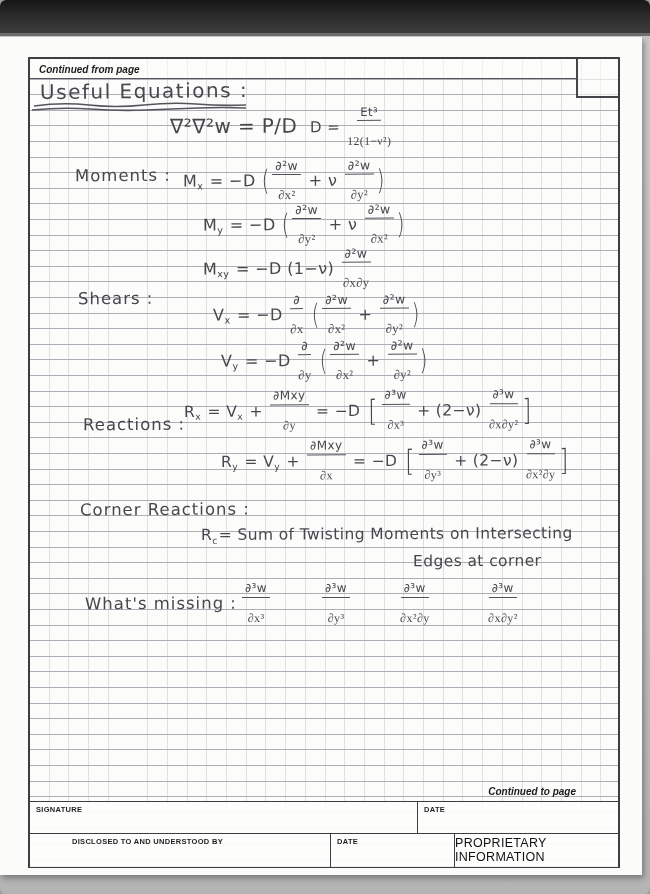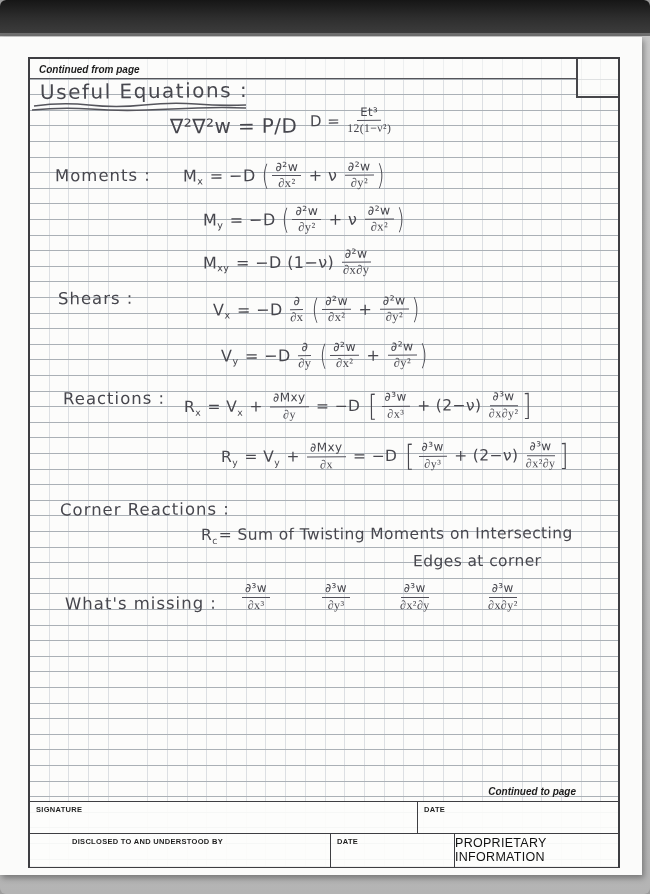--- a/index.html
+++ b/index.html
@@ -52,7 +52,7 @@
            transform:rotate(-.3deg);letter-spacing:.4px;}
   .sec-label{letter-spacing:1px;}
   .frac{display:inline-flex;flex-direction:column;align-items:center;
-        font-size:.78em;line-height:1.12;margin:0 2px;}
+        font-size:.78em;line-height:1.12;margin:0 2px;gap:13px;}
   .frac .num{border-bottom:1.4px solid #50505a;padding:0 3px 1px;}
   .frac .den{padding-top:1px;font-family:Liberation Serif, serif;}
   .sub{font-size:.6em;align-self:center;transform:translateY(5px);margin-right:1px;}

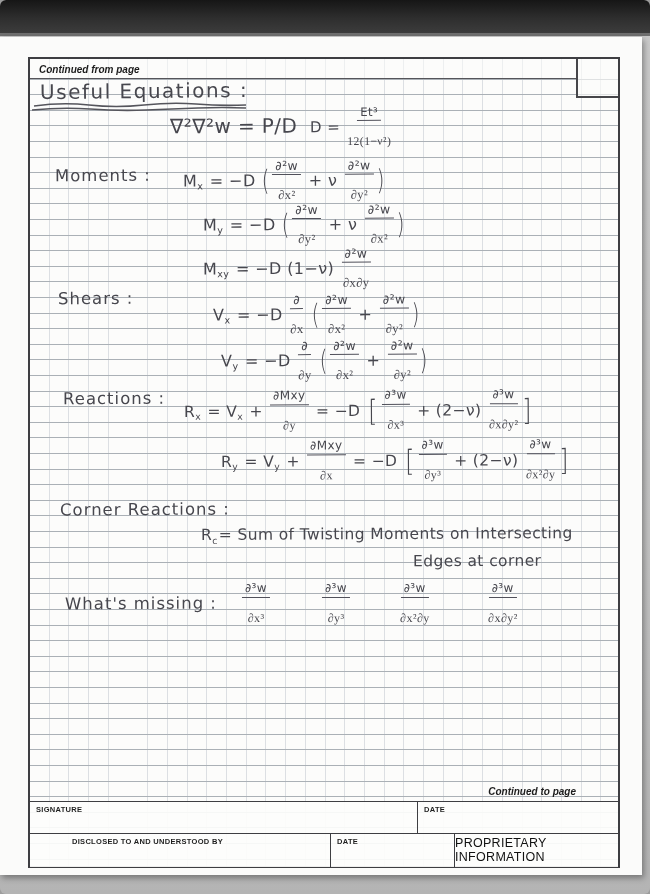--- a/index.html
+++ b/index.html
@@ -50,7 +50,7 @@
   .title-underline{position:absolute;left:2px;top:42px;}
   .eq-line{position:absolute;display:flex;align-items:center;white-space:pre;
            transform:rotate(-.3deg);letter-spacing:.4px;}
-  .sec-label{letter-spacing:1px;}
+  .sec-label{letter-spacing:1px;margin-left:20px;}
   .frac{display:inline-flex;flex-direction:column;align-items:center;
         font-size:.78em;line-height:1.12;margin:0 2px;gap:13px;}
   .frac .num{border-bottom:1.4px solid #50505a;padding:0 3px 1px;}

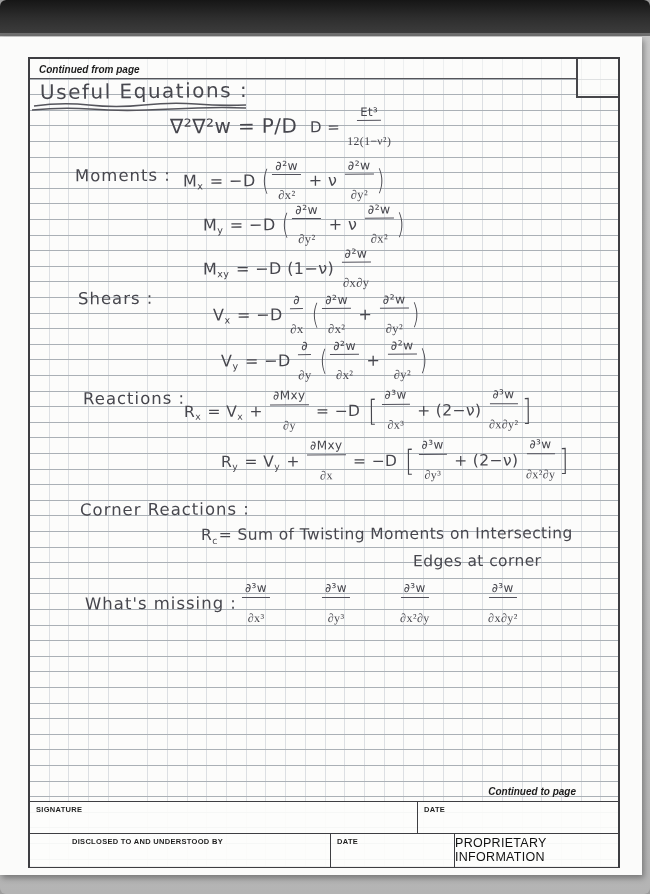--- a/index.html
+++ b/index.html
@@ -86,7 +86,7 @@
           <div class="hw eq-line sec-label" style="left: 28px; top: 230px; font-size: 16.5px;"><span class="txt">Shears :</span></div>
           <div class="hw eq-line" style="left: 183px; top: 234px; font-size: 16px;"><span class="txt">V</span><span class="sub">x</span><span class="txt"> = −D </span><span class="frac"><span class="num">∂</span><span class="den">∂x</span></span><span class="txt"> </span><span class="paren">(</span><span class="frac"><span class="num">∂²w</span><span class="den">∂x²</span></span><span class="txt"> + </span><span class="frac"><span class="num">∂²w</span><span class="den">∂y²</span></span><span class="paren">)</span></div>
           <div class="hw eq-line" style="left: 191px; top: 280px; font-size: 16px;"><span class="txt">V</span><span class="sub">y</span><span class="txt"> = −D </span><span class="frac"><span class="num">∂</span><span class="den">∂y</span></span><span class="txt"> </span><span class="paren">(</span><span class="frac"><span class="num">∂²w</span><span class="den">∂x²</span></span><span class="txt"> + </span><span class="frac"><span class="num">∂²w</span><span class="den">∂y²</span></span><span class="paren">)</span></div>
-          <div class="hw eq-line sec-label" style="left: 33px; top: 330px; font-size: 16.5px;"><span class="txt">Reactions :</span></div>
+          <div class="hw eq-line sec-label" style="left: 33px; top: 356px; font-size: 16.5px;"><span class="txt">Reactions :</span></div>
           <div class="hw eq-line" style="left: 154px; top: 330px; font-size: 15.5px;"><span class="txt">R</span><span class="sub">x</span><span class="txt"> = V</span><span class="sub">x</span><span class="txt"> + </span><span class="frac"><span class="num">∂Mxy</span><span class="den">∂y</span></span><span class="txt"> = −D </span><span class="brk">[</span><span class="frac"><span class="num">∂³w</span><span class="den">∂x³</span></span><span class="txt"> + (2−ν) </span><span class="frac"><span class="num">∂³w</span><span class="den">∂x∂y²</span></span><span class="brk">]</span></div>
           <div class="hw eq-line" style="left: 191px; top: 380px; font-size: 15.5px;"><span class="txt">R</span><span class="sub">y</span><span class="txt"> = V</span><span class="sub">y</span><span class="txt"> + </span><span class="frac"><span class="num">∂Mxy</span><span class="den">∂x</span></span><span class="txt"> = −D </span><span class="brk">[</span><span class="frac"><span class="num">∂³w</span><span class="den">∂y³</span></span><span class="txt"> + (2−ν) </span><span class="frac"><span class="num">∂³w</span><span class="den">∂x²∂y</span></span><span class="brk">]</span></div>
           <div class="hw eq-line sec-label" style="left: 30px; top: 441px; font-size: 16.5px;"><span class="txt">Corner Reactions :</span></div>

